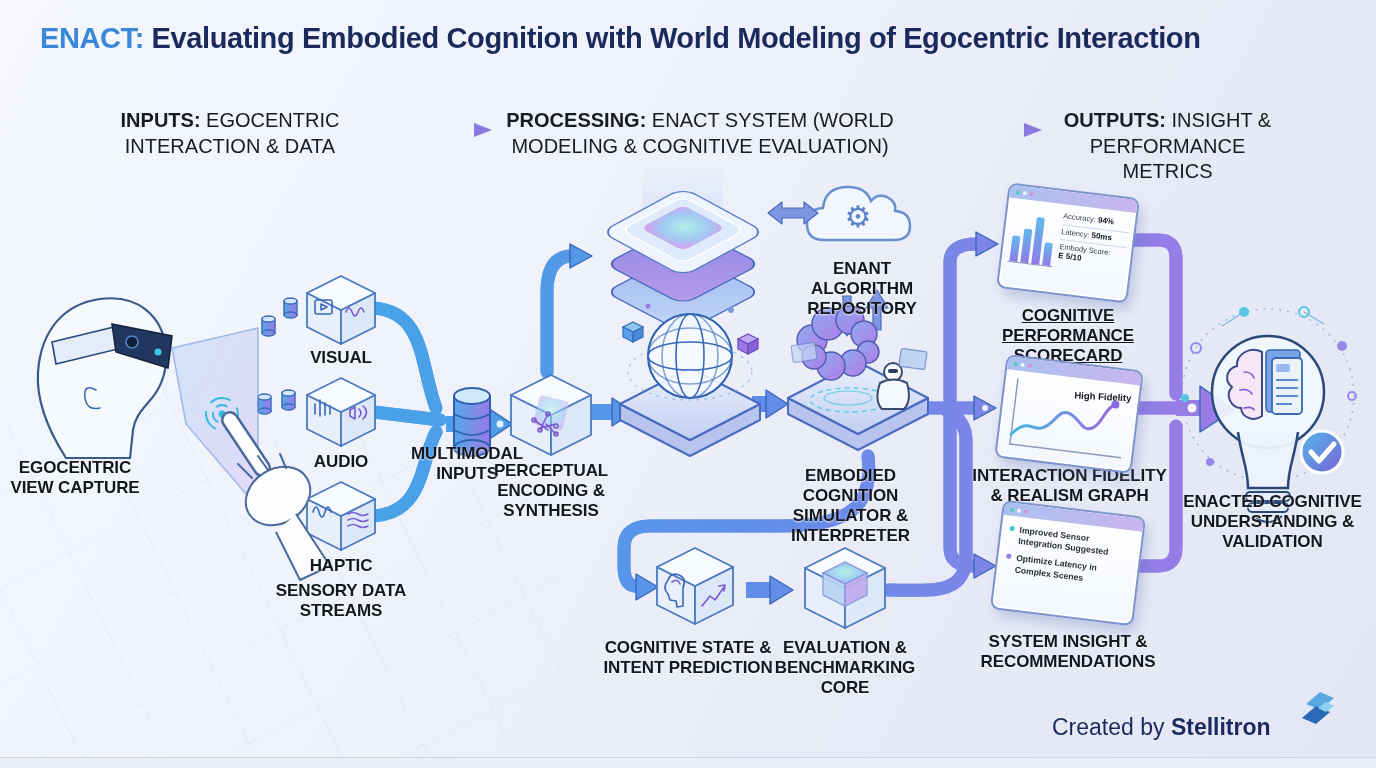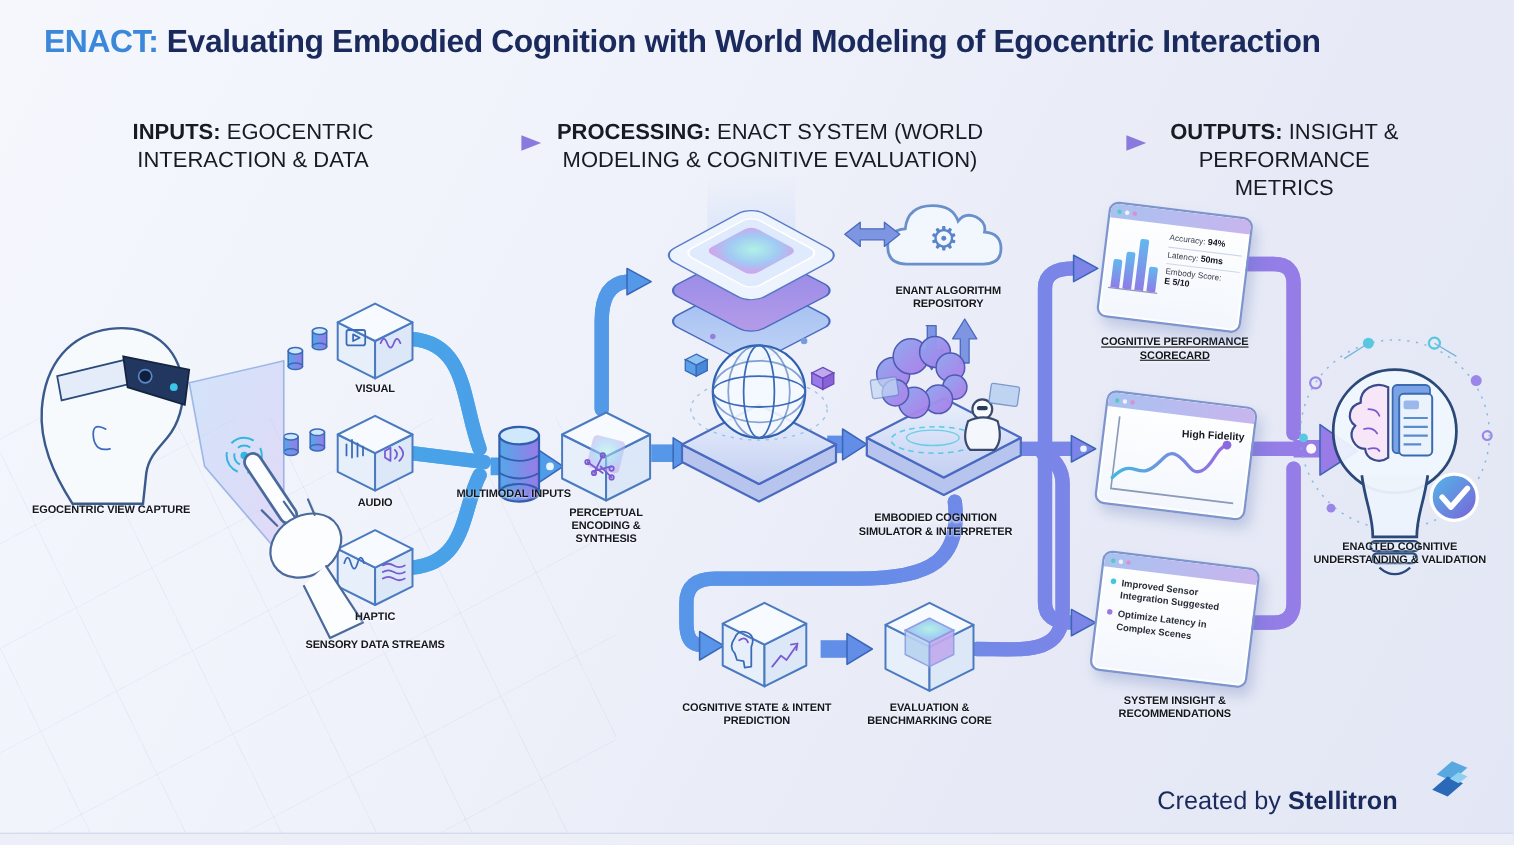--- a/index.html
+++ b/index.html
@@ -24,7 +24,7 @@
   .hdr-arrow-1{left:342px;width:152px;}
   .hdr-arrow-2{left:912px;width:132px;}
 
-  .lbl{position:absolute;font-size:10px;line-height:1.18;font-weight:700;text-align:center;color:#14171d;
+  .lbl{position:absolute;font-size:17px;line-height:1.18;font-weight:700;text-align:center;color:#14171d;
        letter-spacing:-.1px;text-shadow:0 1px 2px rgba(255,255,255,.85);}
   .lbl-viewcap{left:26px;top:458px;width:150px;}
   .lbl-visual{left:301px;top:348px;width:80px;}

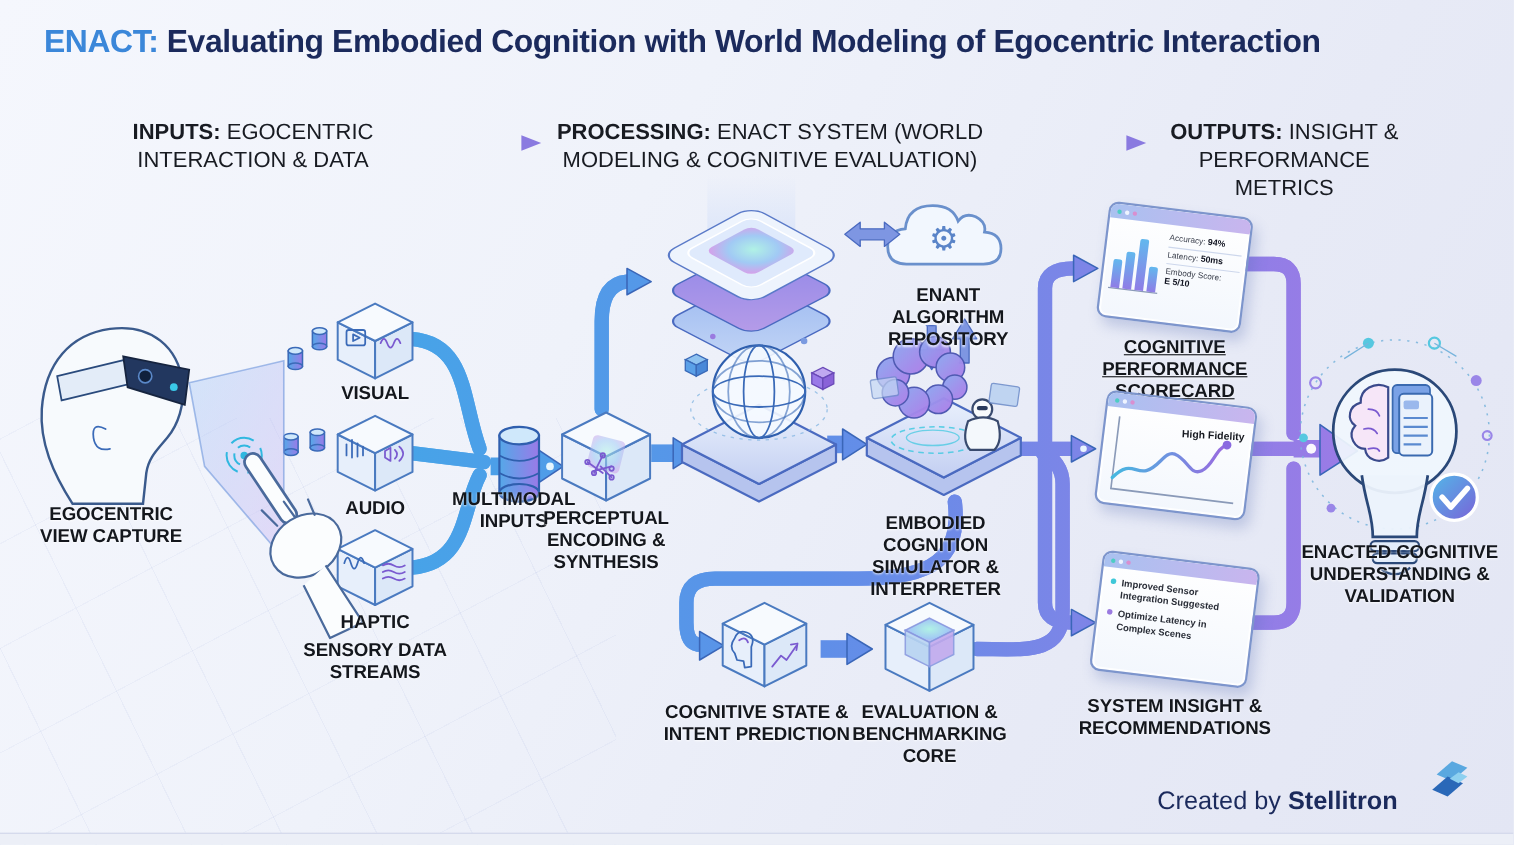--- a/index.html
+++ b/index.html
@@ -26,7 +26,7 @@
 
   .lbl{position:absolute;font-size:17px;line-height:1.18;font-weight:700;text-align:center;color:#14171d;
        letter-spacing:-.1px;text-shadow:0 1px 2px rgba(255,255,255,.85);}
-  .lbl-viewcap{left:26px;top:458px;width:150px;}
+  .lbl-viewcap{left:0;top:458px;width:150px;}
   .lbl-visual{left:301px;top:348px;width:80px;}
   .lbl-audio{left:301px;top:452px;width:80px;}
   .lbl-haptic{left:301px;top:556px;width:80px;}

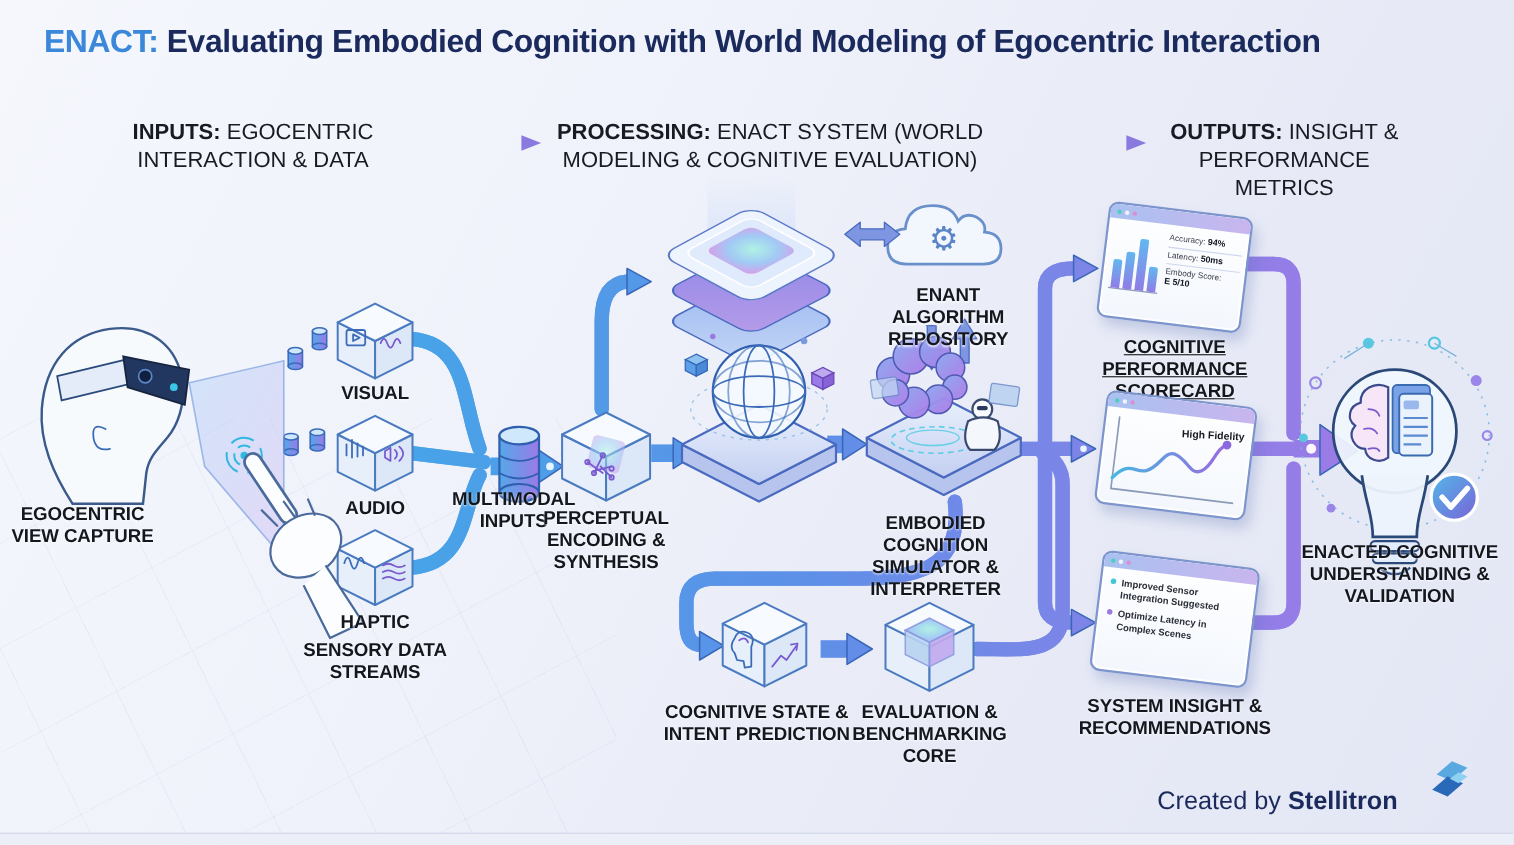--- a/index.html
+++ b/index.html
@@ -462,6 +462,7 @@
   <div class="lbl lbl-cognitive">COGNITIVE STATE &amp; INTENT PREDICTION</div>
   <div class="lbl lbl-evaluation">EVALUATION &amp; BENCHMARKING CORE</div>
   <div class="lbl lbl-scorecard">COGNITIVE PERFORMANCE SCORECARD</div>
+  <div class="lbl lbl-fidelity">INTERACTION FIDELITY &amp; REALISM GRAPH</div>
   <div class="lbl lbl-insights">SYSTEM INSIGHT &amp; RECOMMENDATIONS</div>
   <div class="lbl lbl-outcome">ENACTED COGNITIVE UNDERSTANDING &amp; VALIDATION</div>
 

